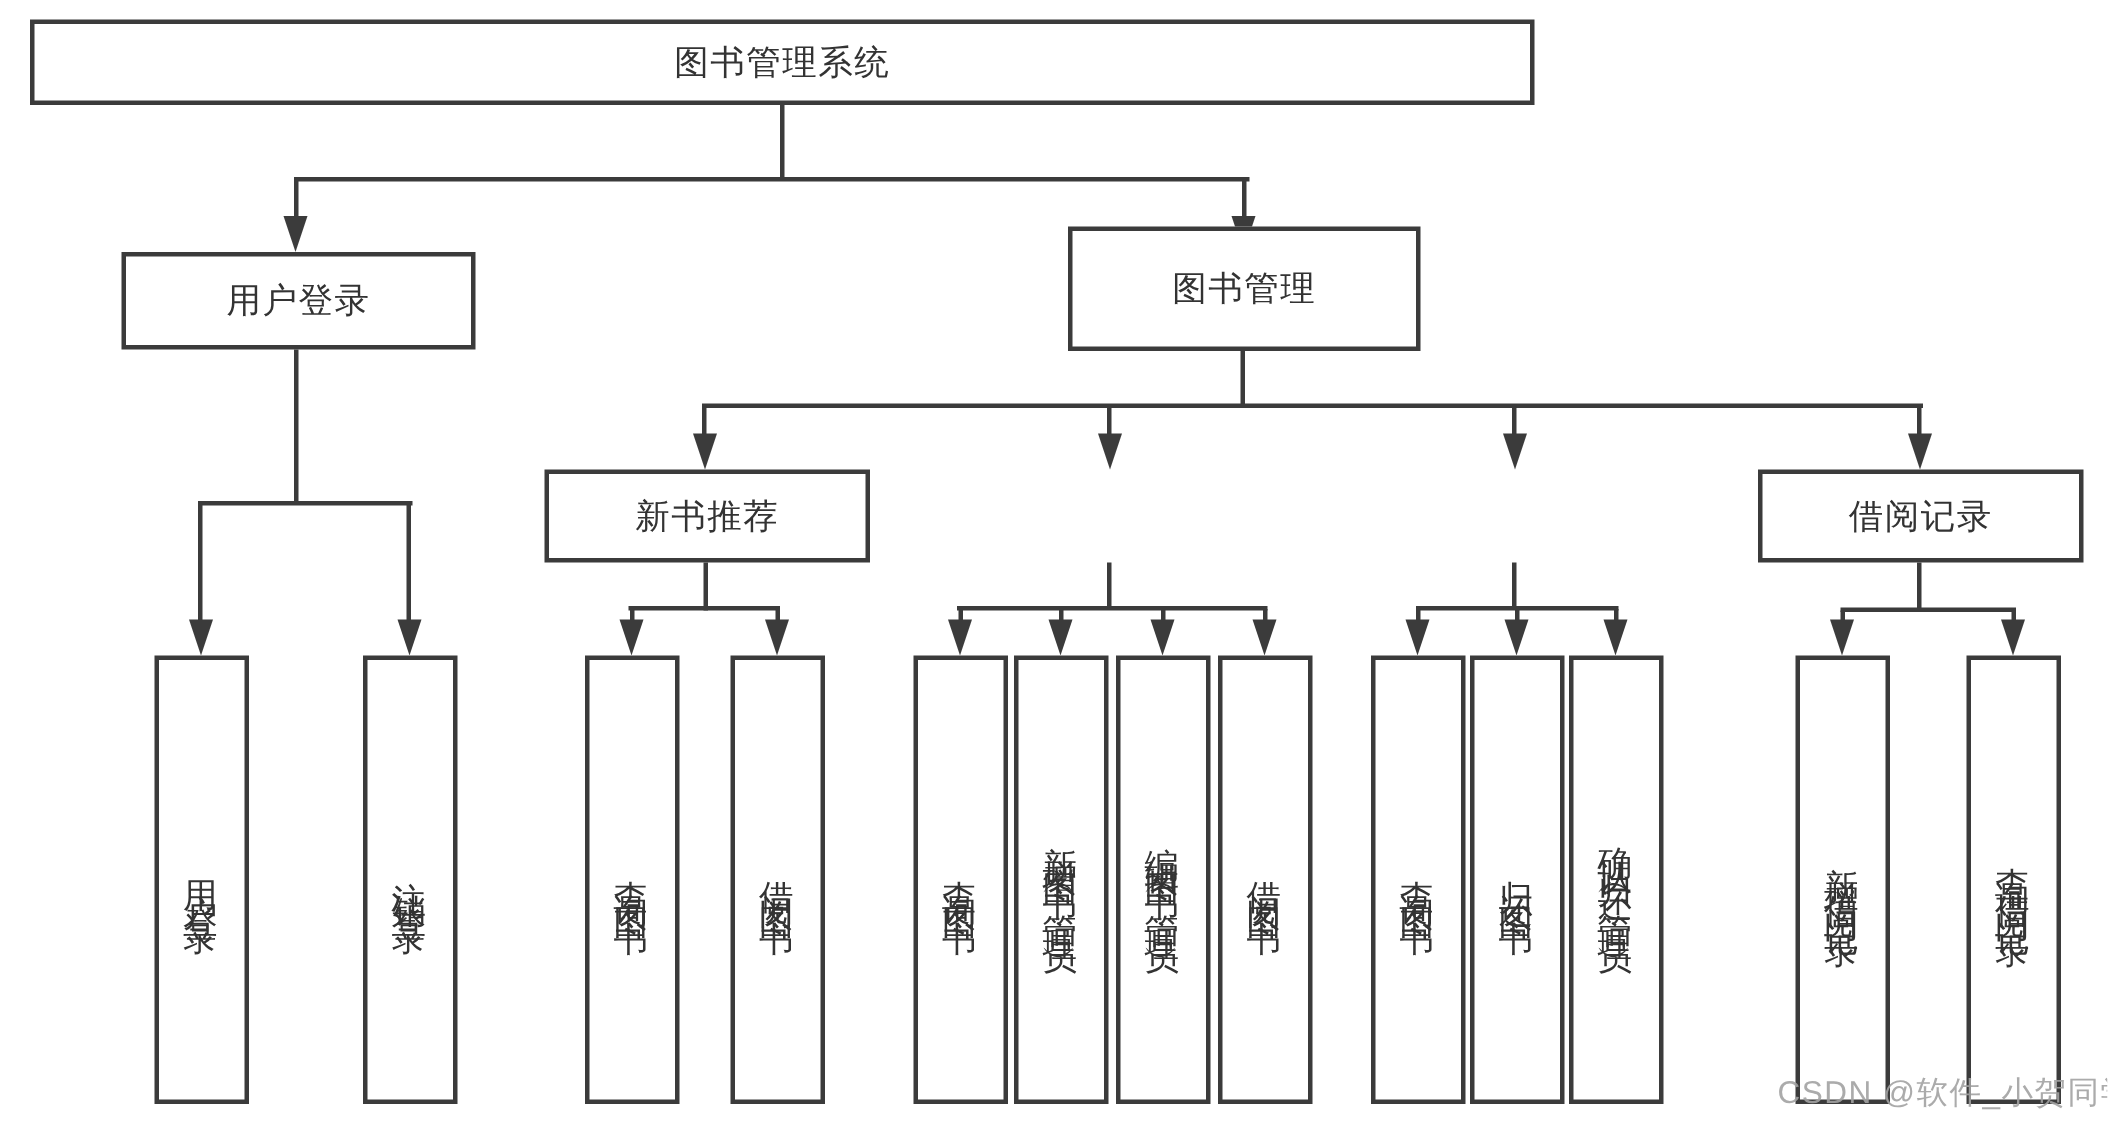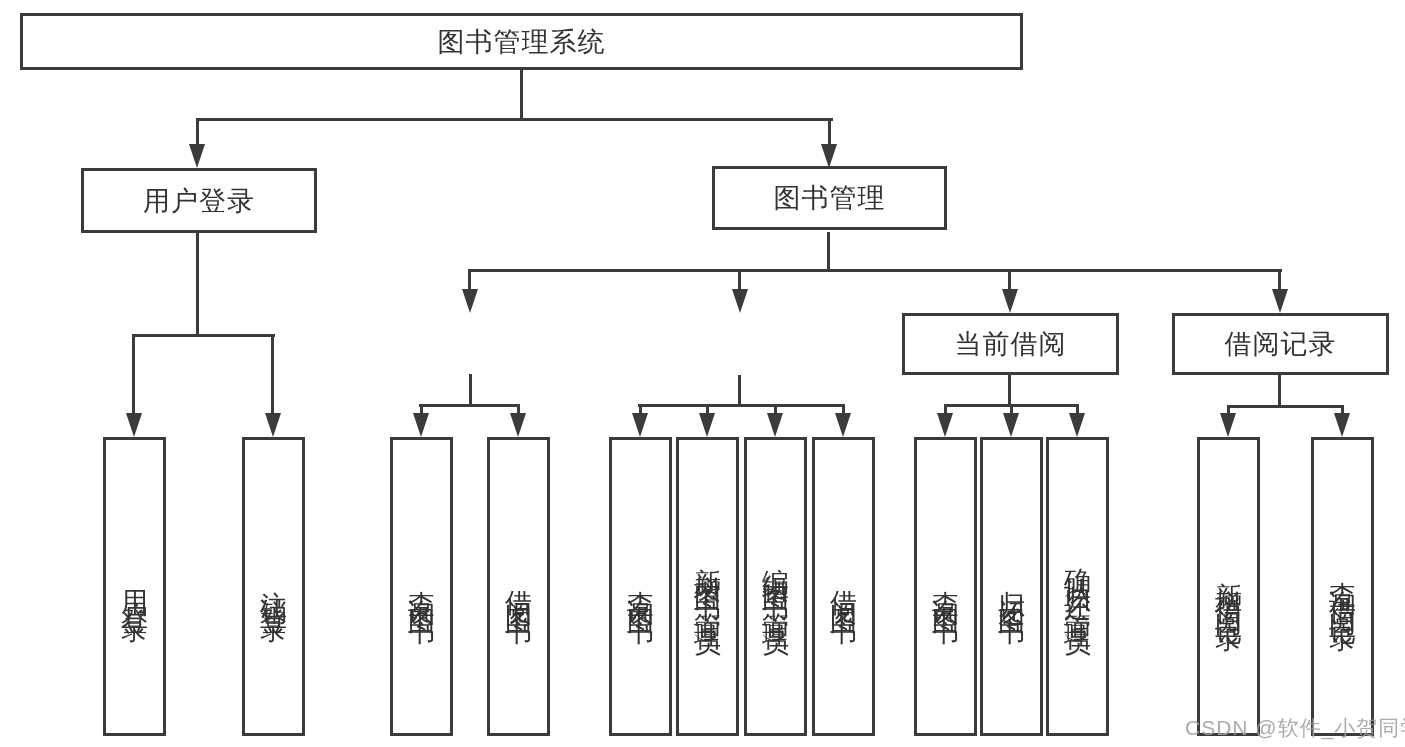--- a/index.html
+++ b/index.html
@@ -10,7 +10,7 @@
   .box{
     position:absolute;box-sizing:border-box;background:#ffffff;
     border:3px solid #3b3b3b;display:flex;align-items:center;justify-content:center;
-    font-size:27px;letter-spacing:1px;white-space:nowrap;
+    font-size:23px;letter-spacing:1px;white-space:nowrap;
   }
   .vbox span{
     writing-mode:vertical-rl;text-orientation:mixed;

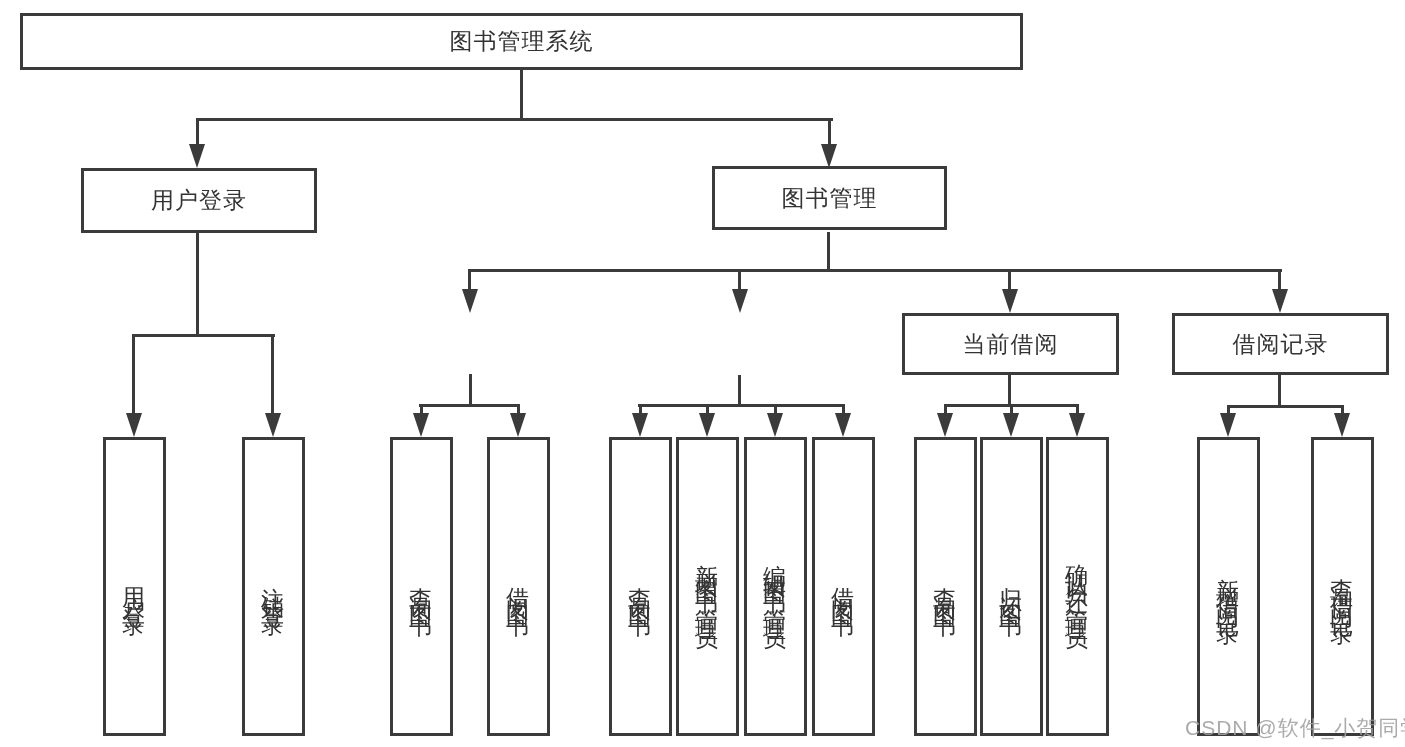--- a/index.html
+++ b/index.html
@@ -98,7 +98,7 @@
   <div class="box" style="left:81px;top:168px;width:236px;height:65px">
     <span>用户登录</span>
   </div>
-  <div class="box" style="left:712px;top:166px;width:235px;height:64px">
+  <div class="box" style="left:712px;top:151px;width:235px;height:83px">
     <span>图书管理</span>
   </div>
 

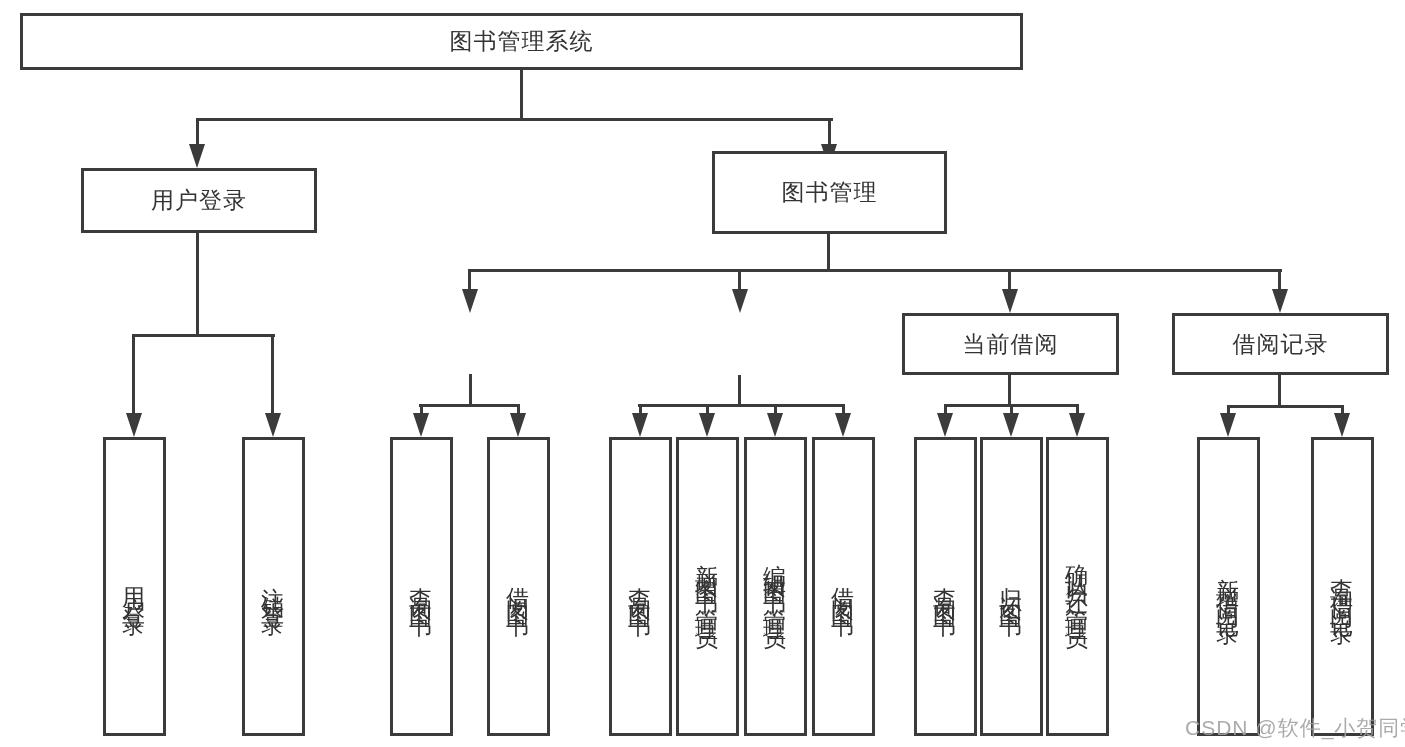--- a/index.html
+++ b/index.html
@@ -102,6 +102,9 @@
     <span>图书管理</span>
   </div>
 
+  <div class="box" style="left:363px;top:313px;width:217px;height:62px">
+    <span>新书推荐</span>
+  </div>
   <div class="box" style="left:902px;top:313px;width:217px;height:62px">
     <span>当前借阅</span>
   </div>

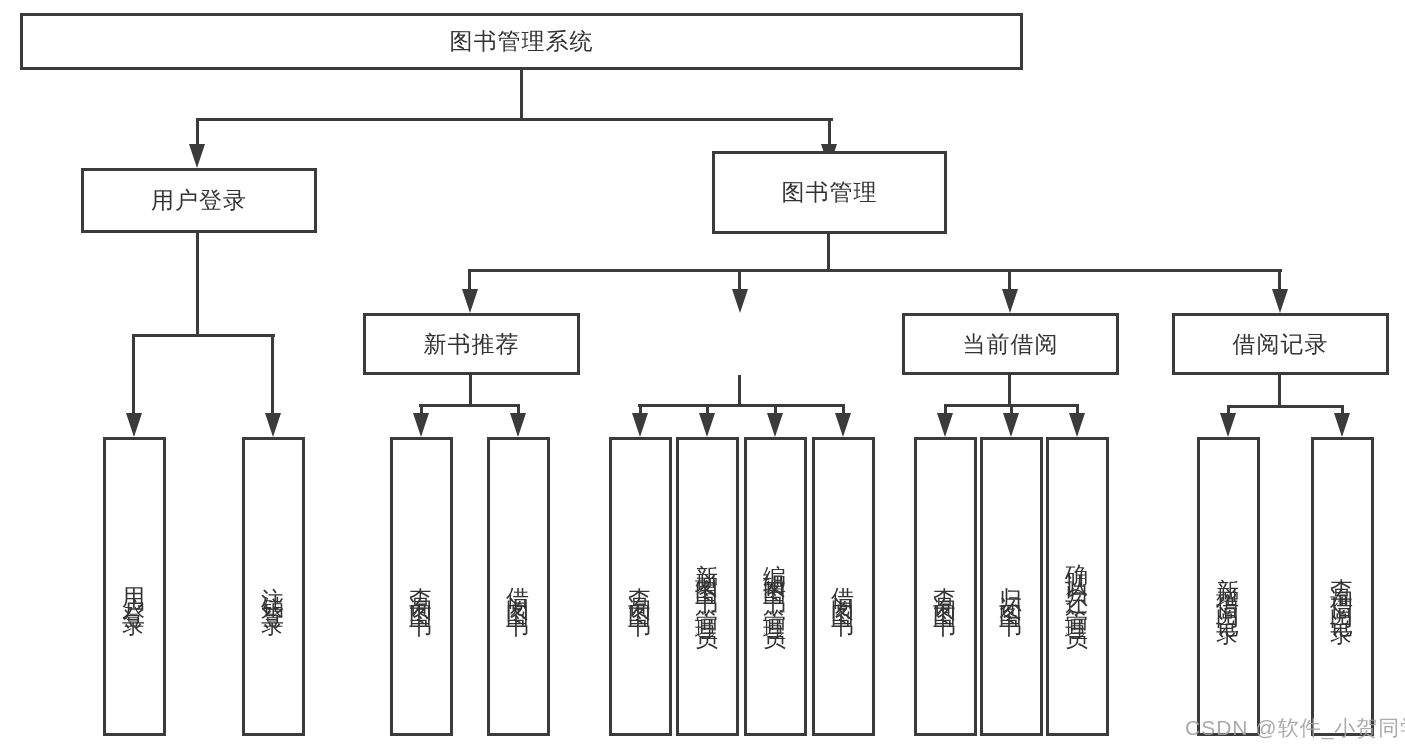--- a/index.html
+++ b/index.html
@@ -105,9 +105,6 @@
   <div class="box" style="left:363px;top:313px;width:217px;height:62px">
     <span>新书推荐</span>
   </div>
-  <div class="box" style="left:902px;top:313px;width:217px;height:62px">
-    <span>当前借阅</span>
-  </div>
   <div class="box" style="left:1172px;top:313px;width:217px;height:62px">
     <span>借阅记录</span>
   </div>

